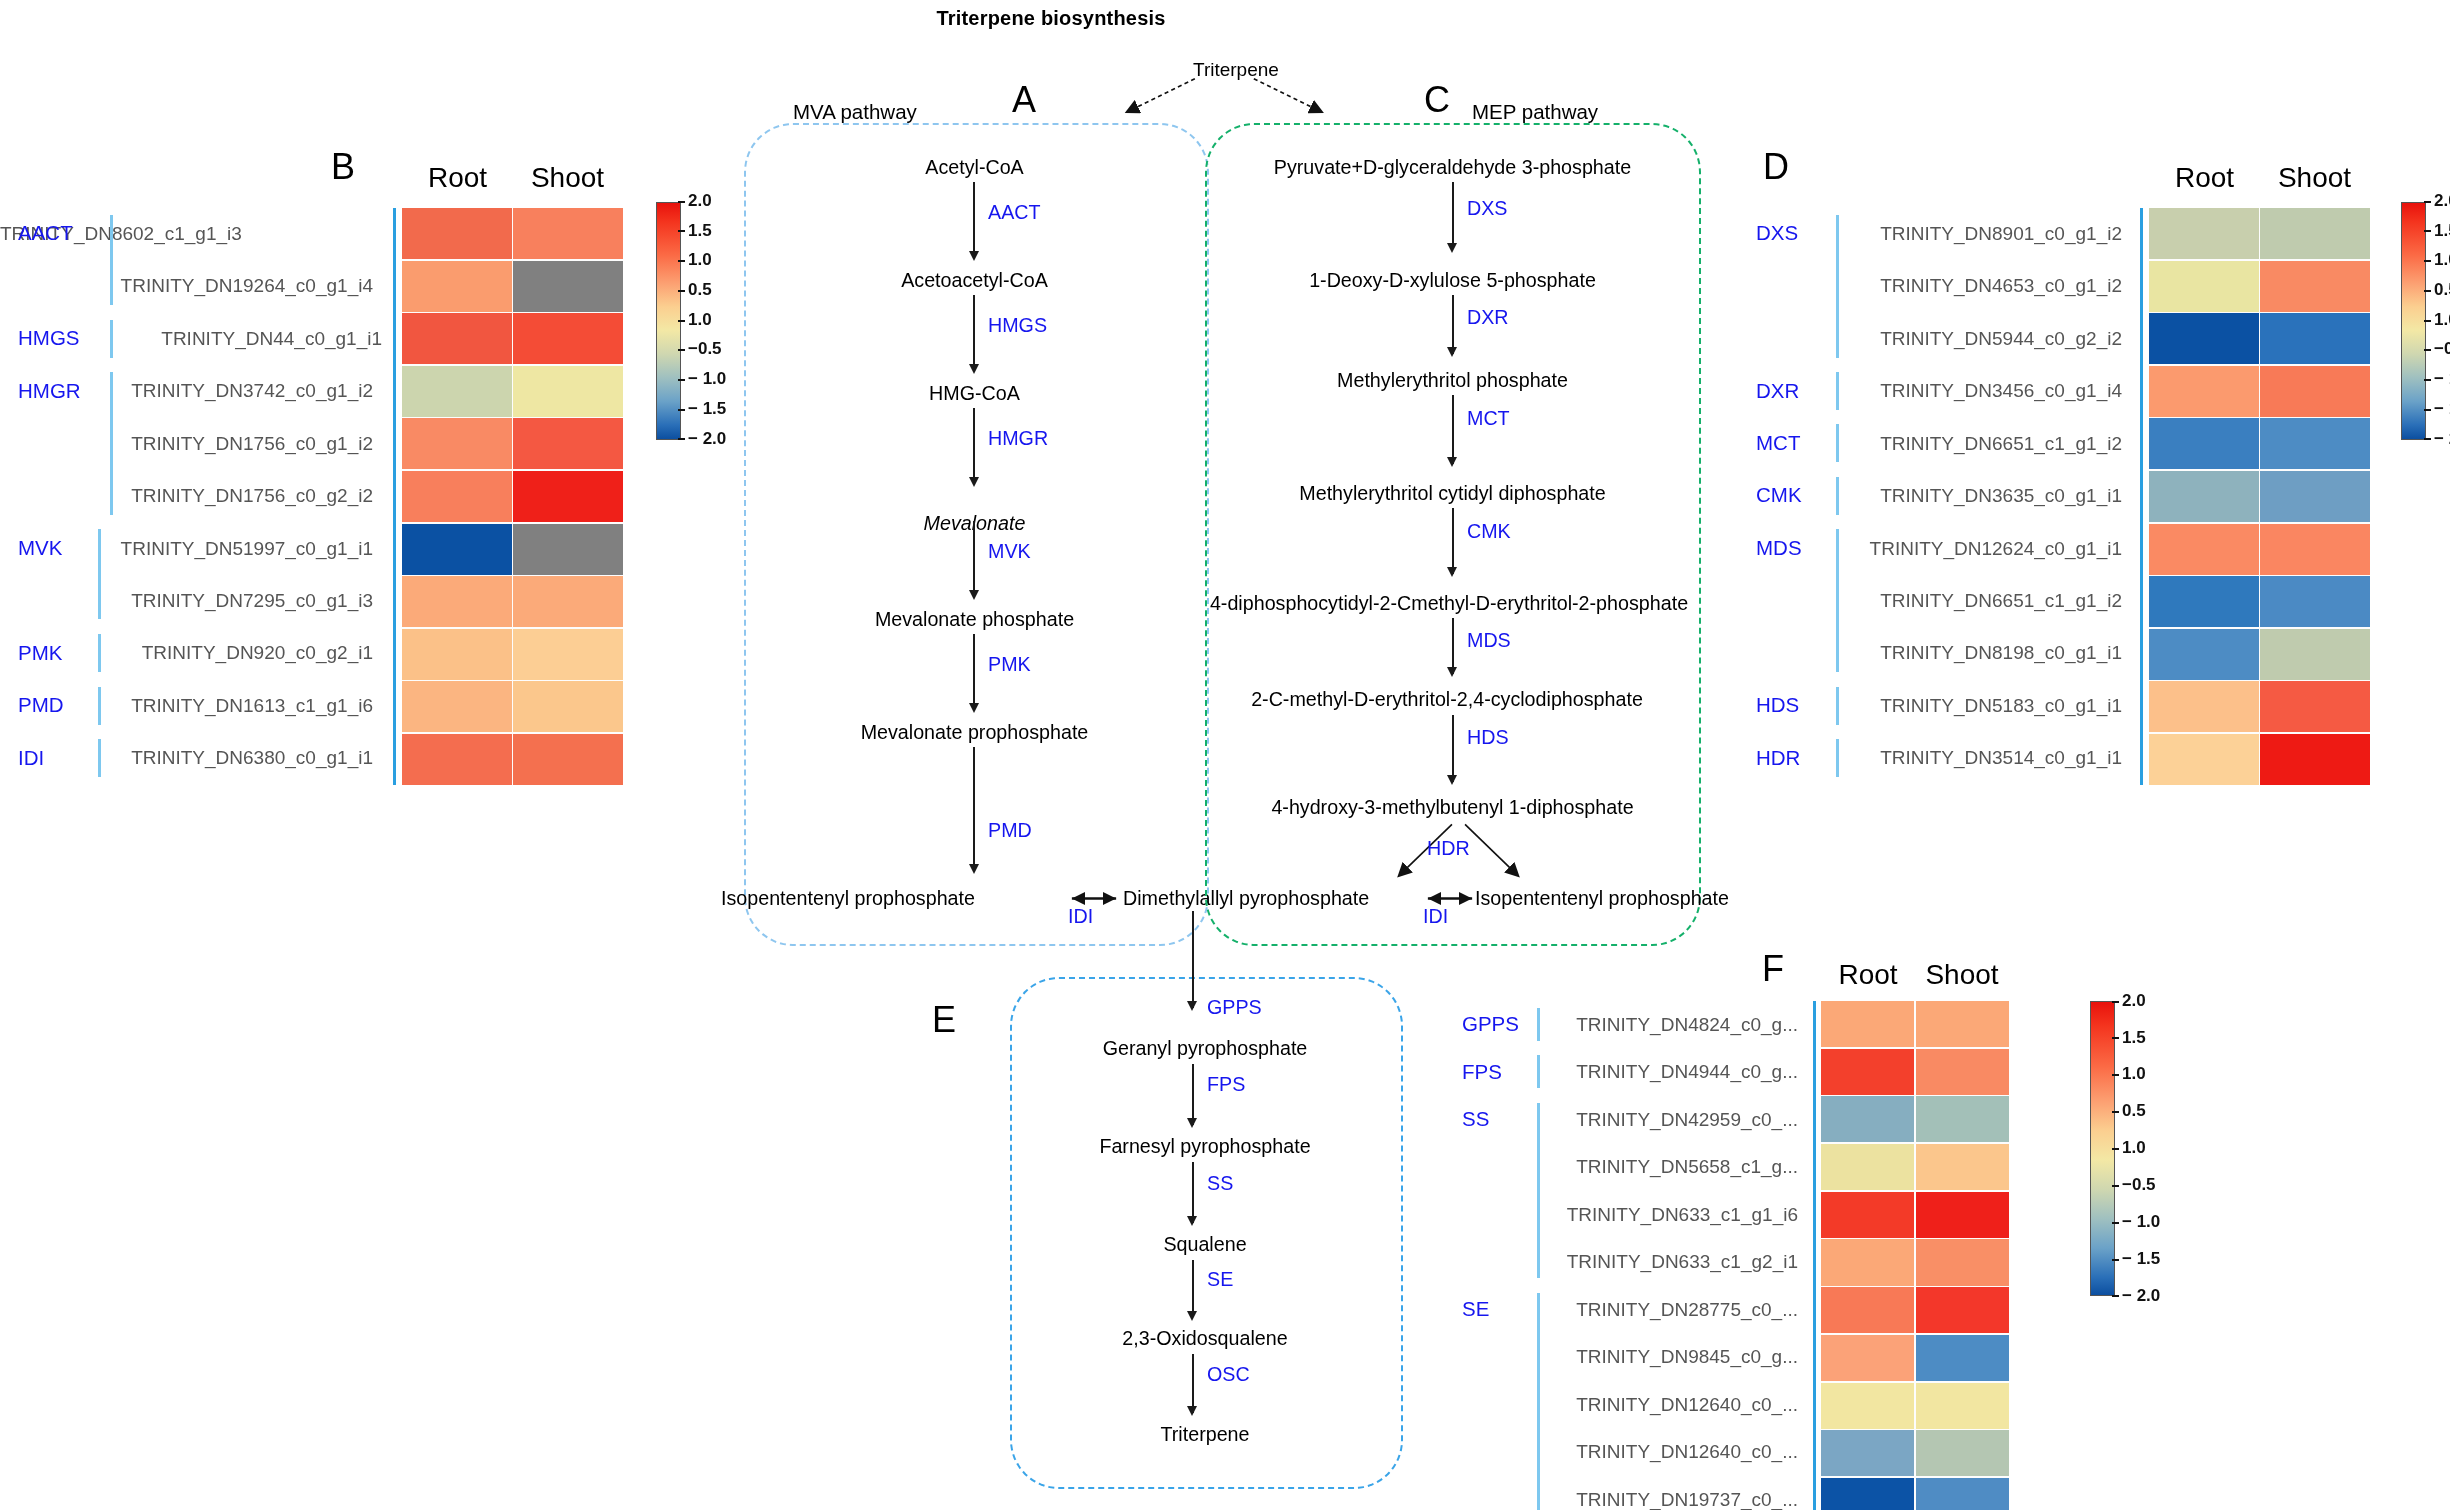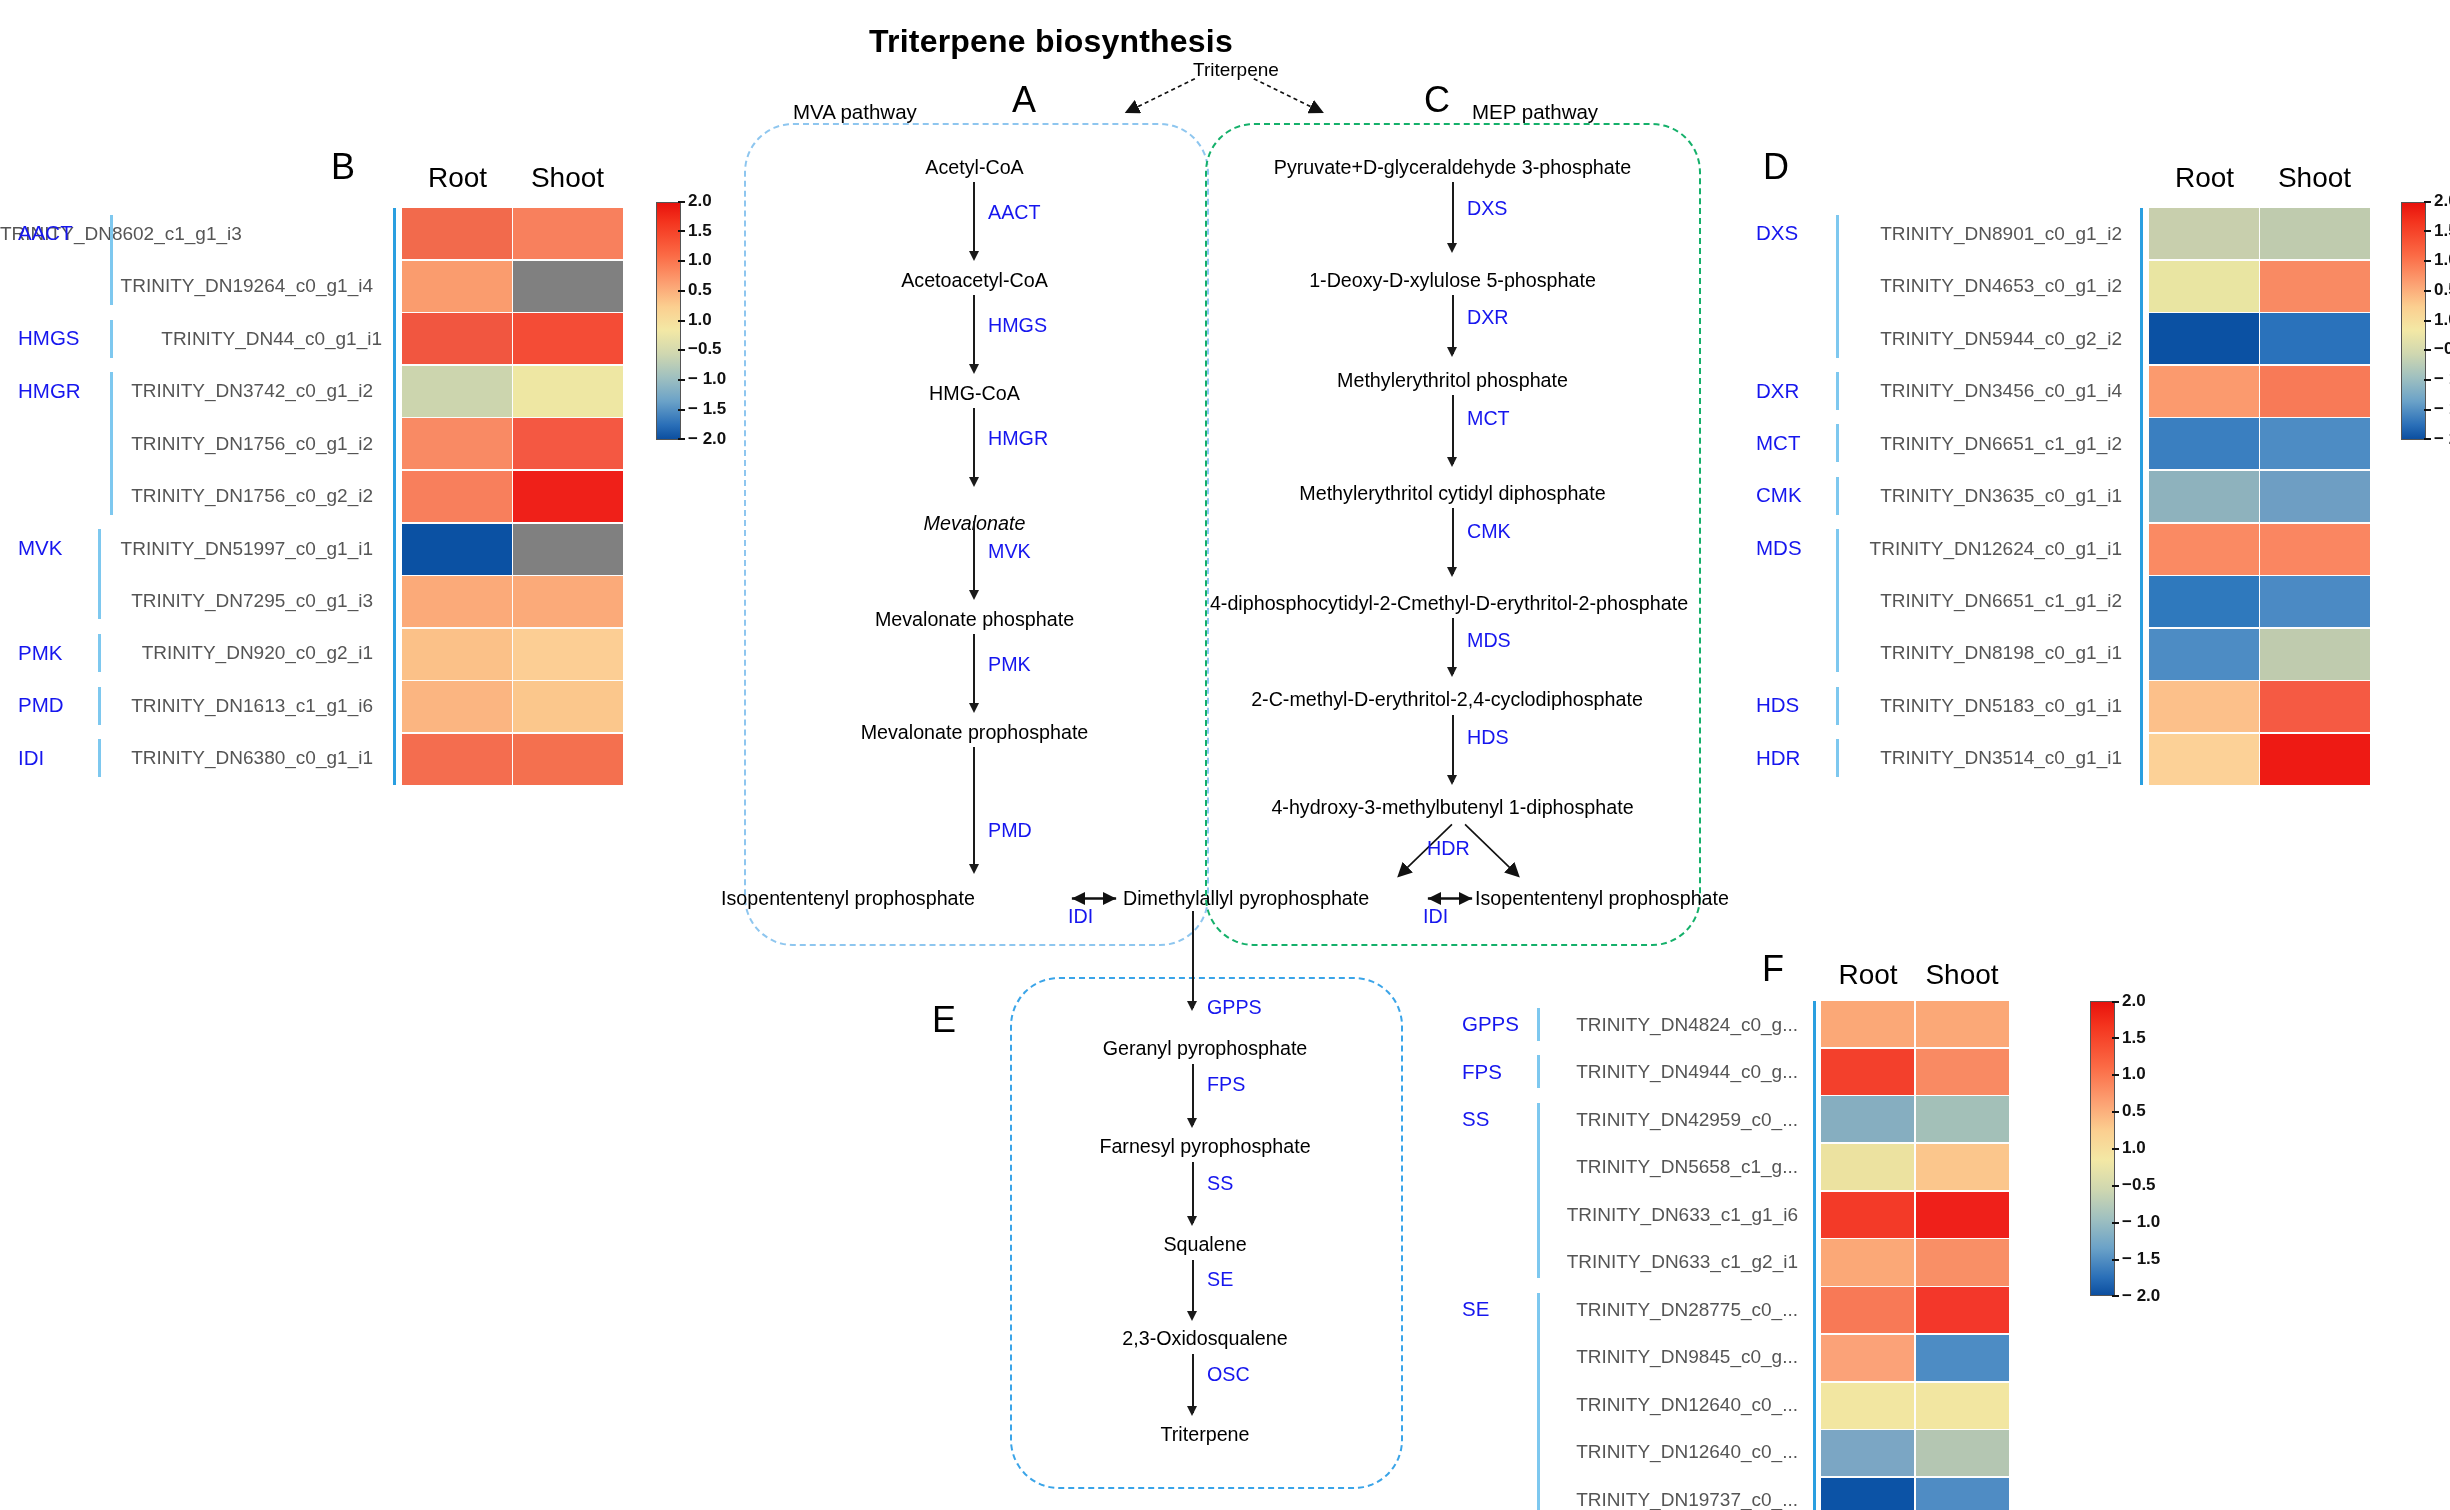--- a/index.html
+++ b/index.html
@@ -6,7 +6,7 @@
   body{width:2450px;height:1510px;position:relative;font-family:"Liberation Sans",sans-serif;color:#000;overflow:hidden;}
   .abs{position:absolute;}
   
-  #fig-title{left:0;top:6.6px;width:2102px;text-align:center;font-size:32px;font-weight:bold;letter-spacing:0.2px;margin-top:16px;}
+  #fig-title{left:0;top:6.6px;width:2102px;text-align:center;font-size:20px;font-weight:bold;letter-spacing:0.2px;}
   
   .panel-letter{font-size:36px;font-weight:400;font-family:"Liberation Sans",sans-serif;line-height:1;}
   

